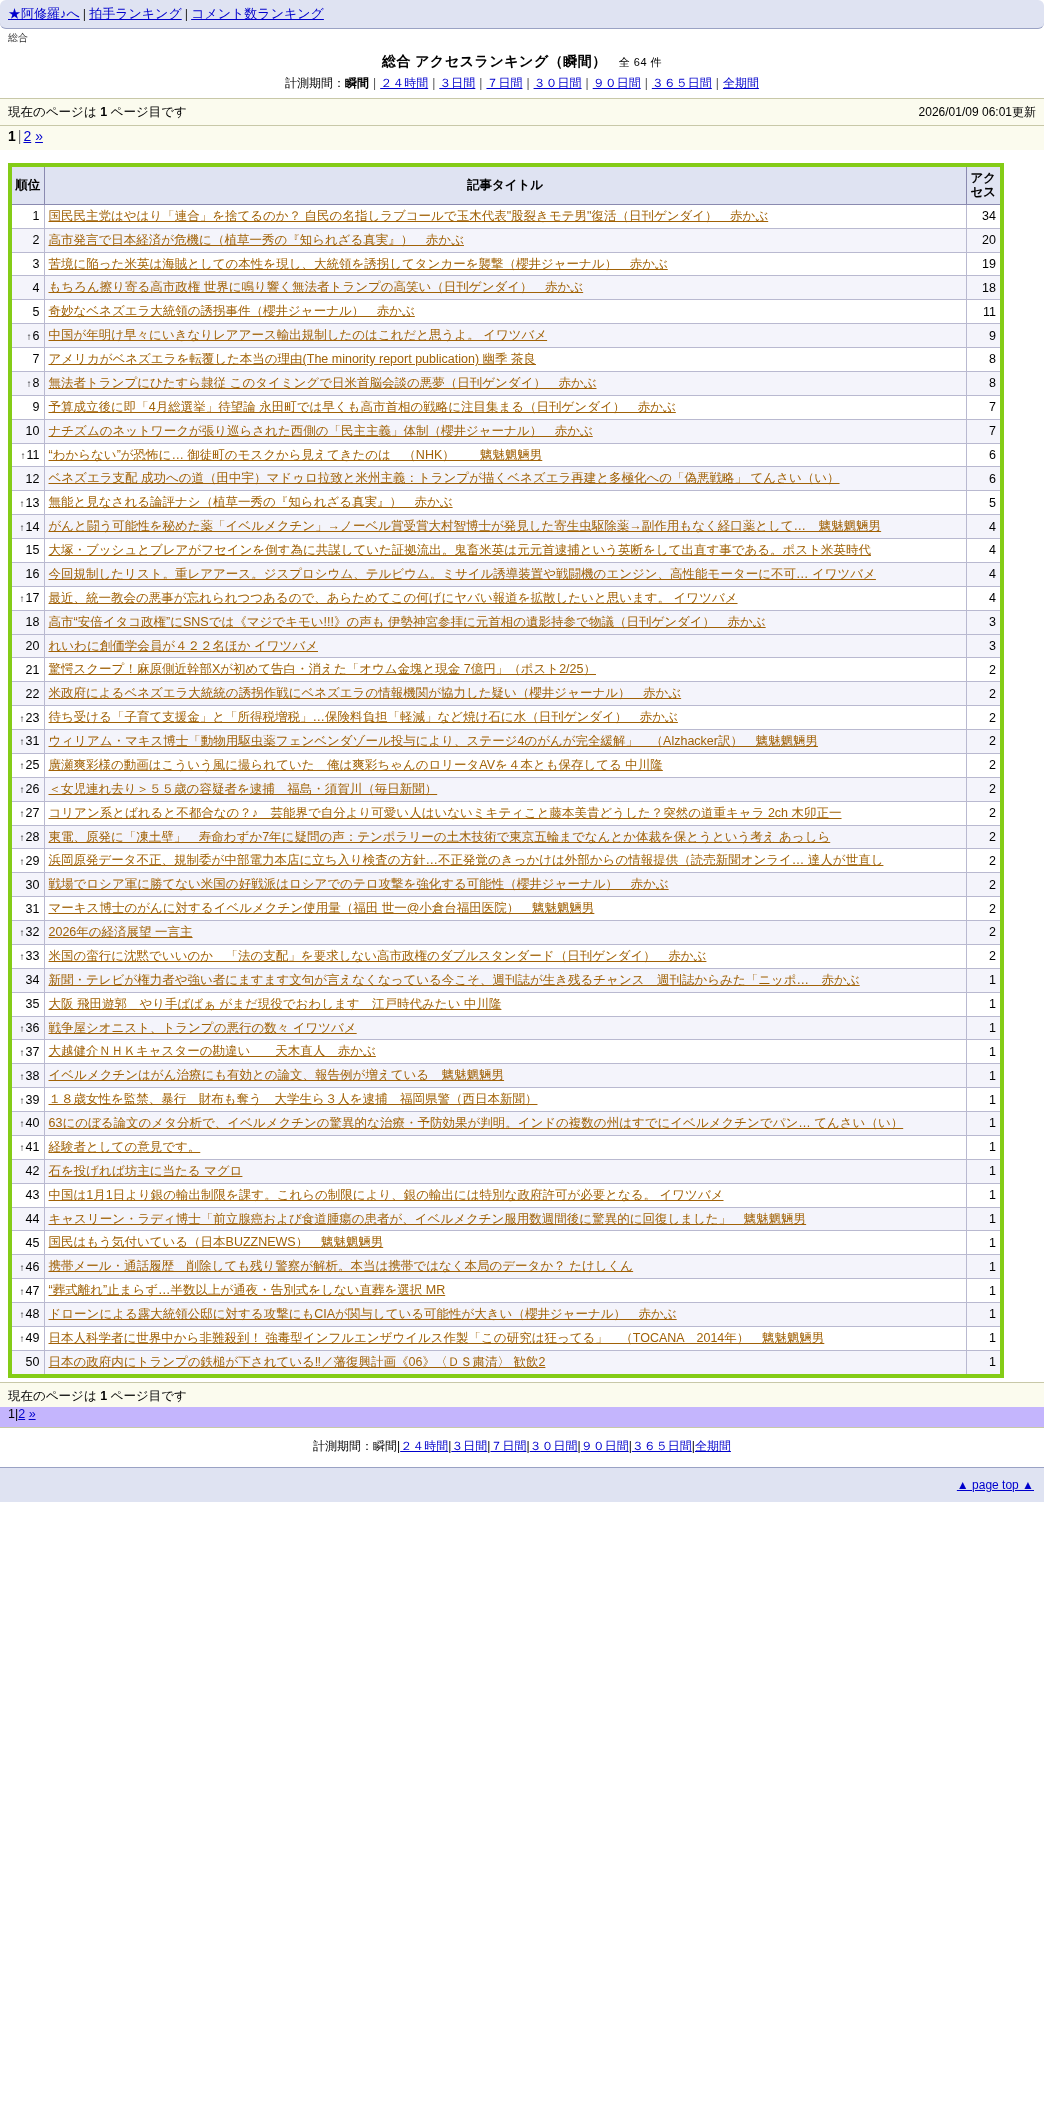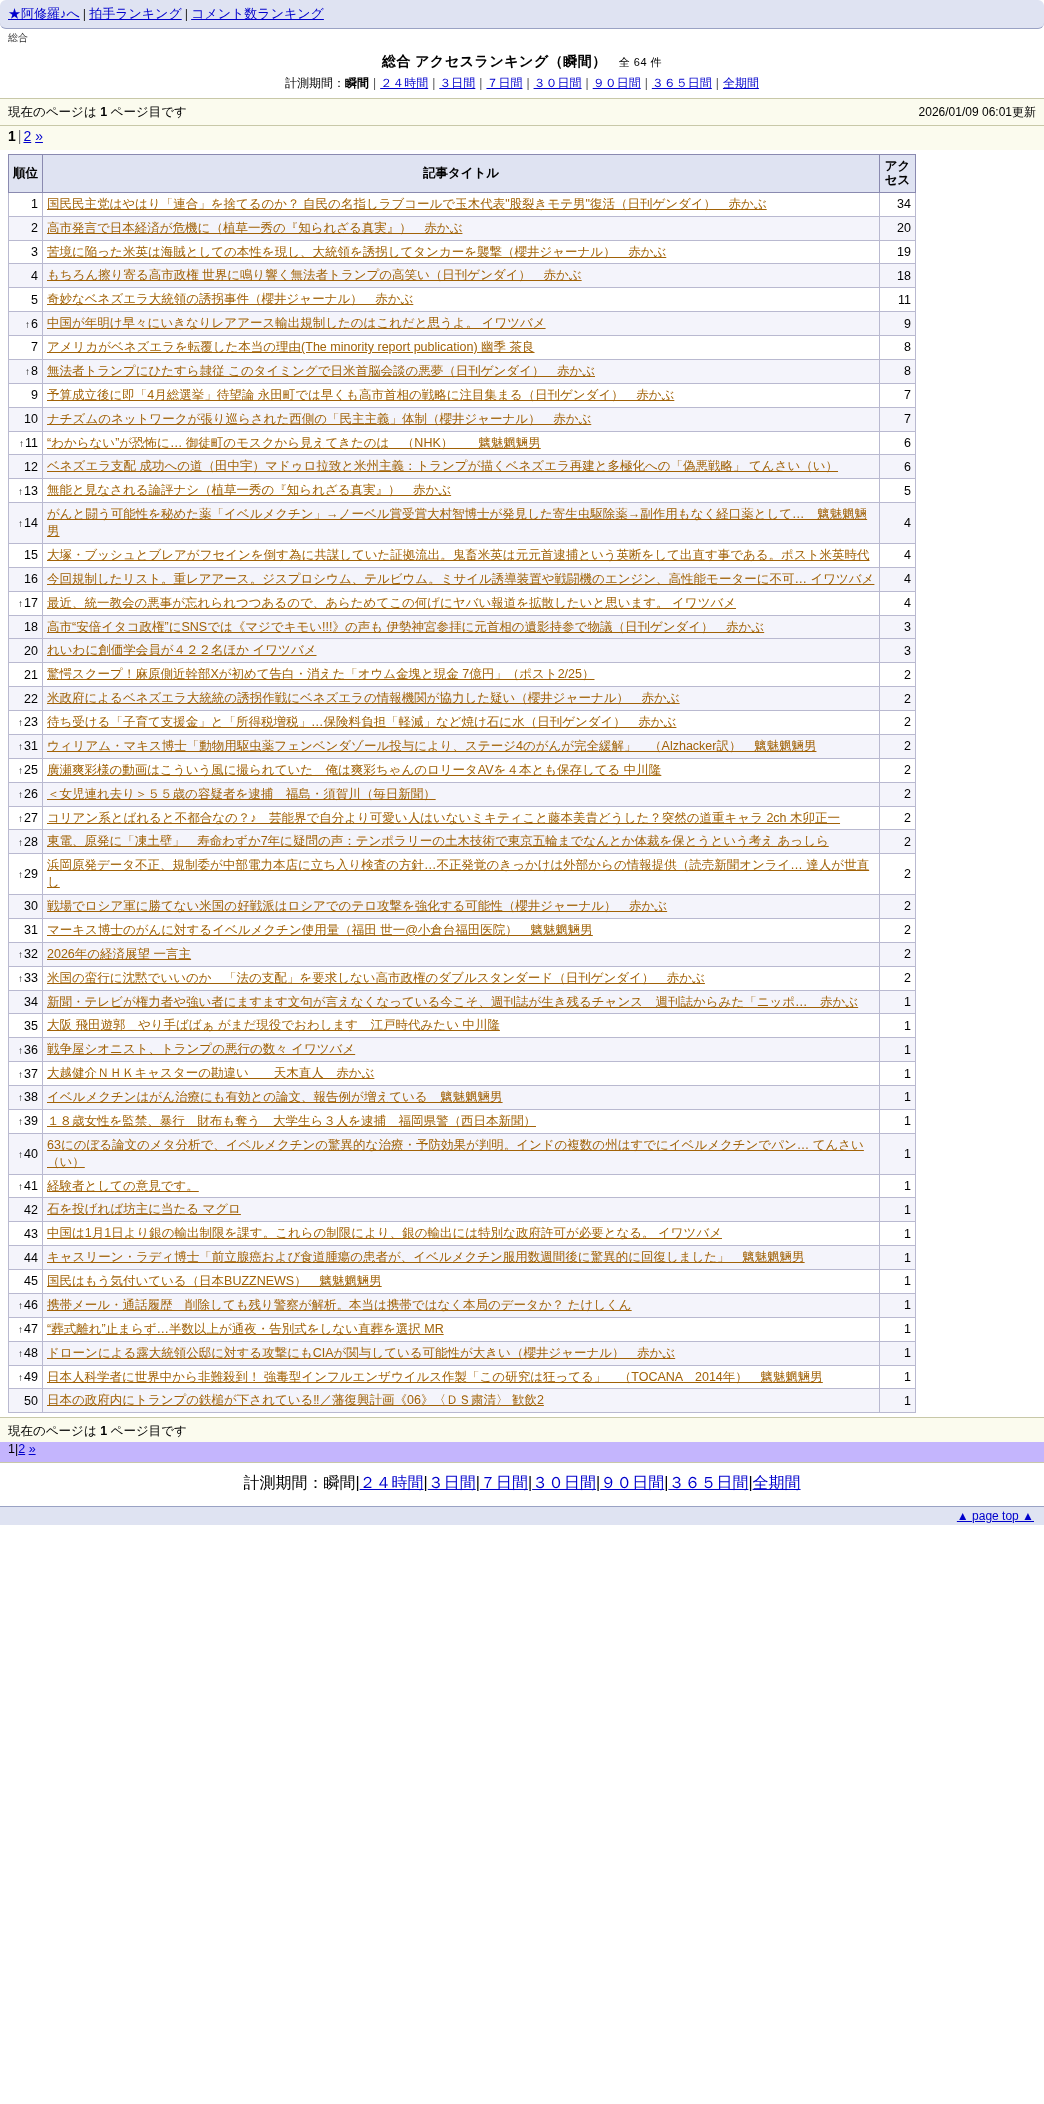--- a/index.html
+++ b/index.html
@@ -74,10 +74,10 @@
 
   
   table.rank {
-    width: 908px;
-    margin: 4px 8px 0 8px;
+    width: 996px;
+    margin: 13px 8px 0 8px;
     border-collapse: collapse;
-    border: 1px solid #84cc16;
+    border: 4px solid #84cc16;
   }
   table.rank th {
     background: #dfe3f2;

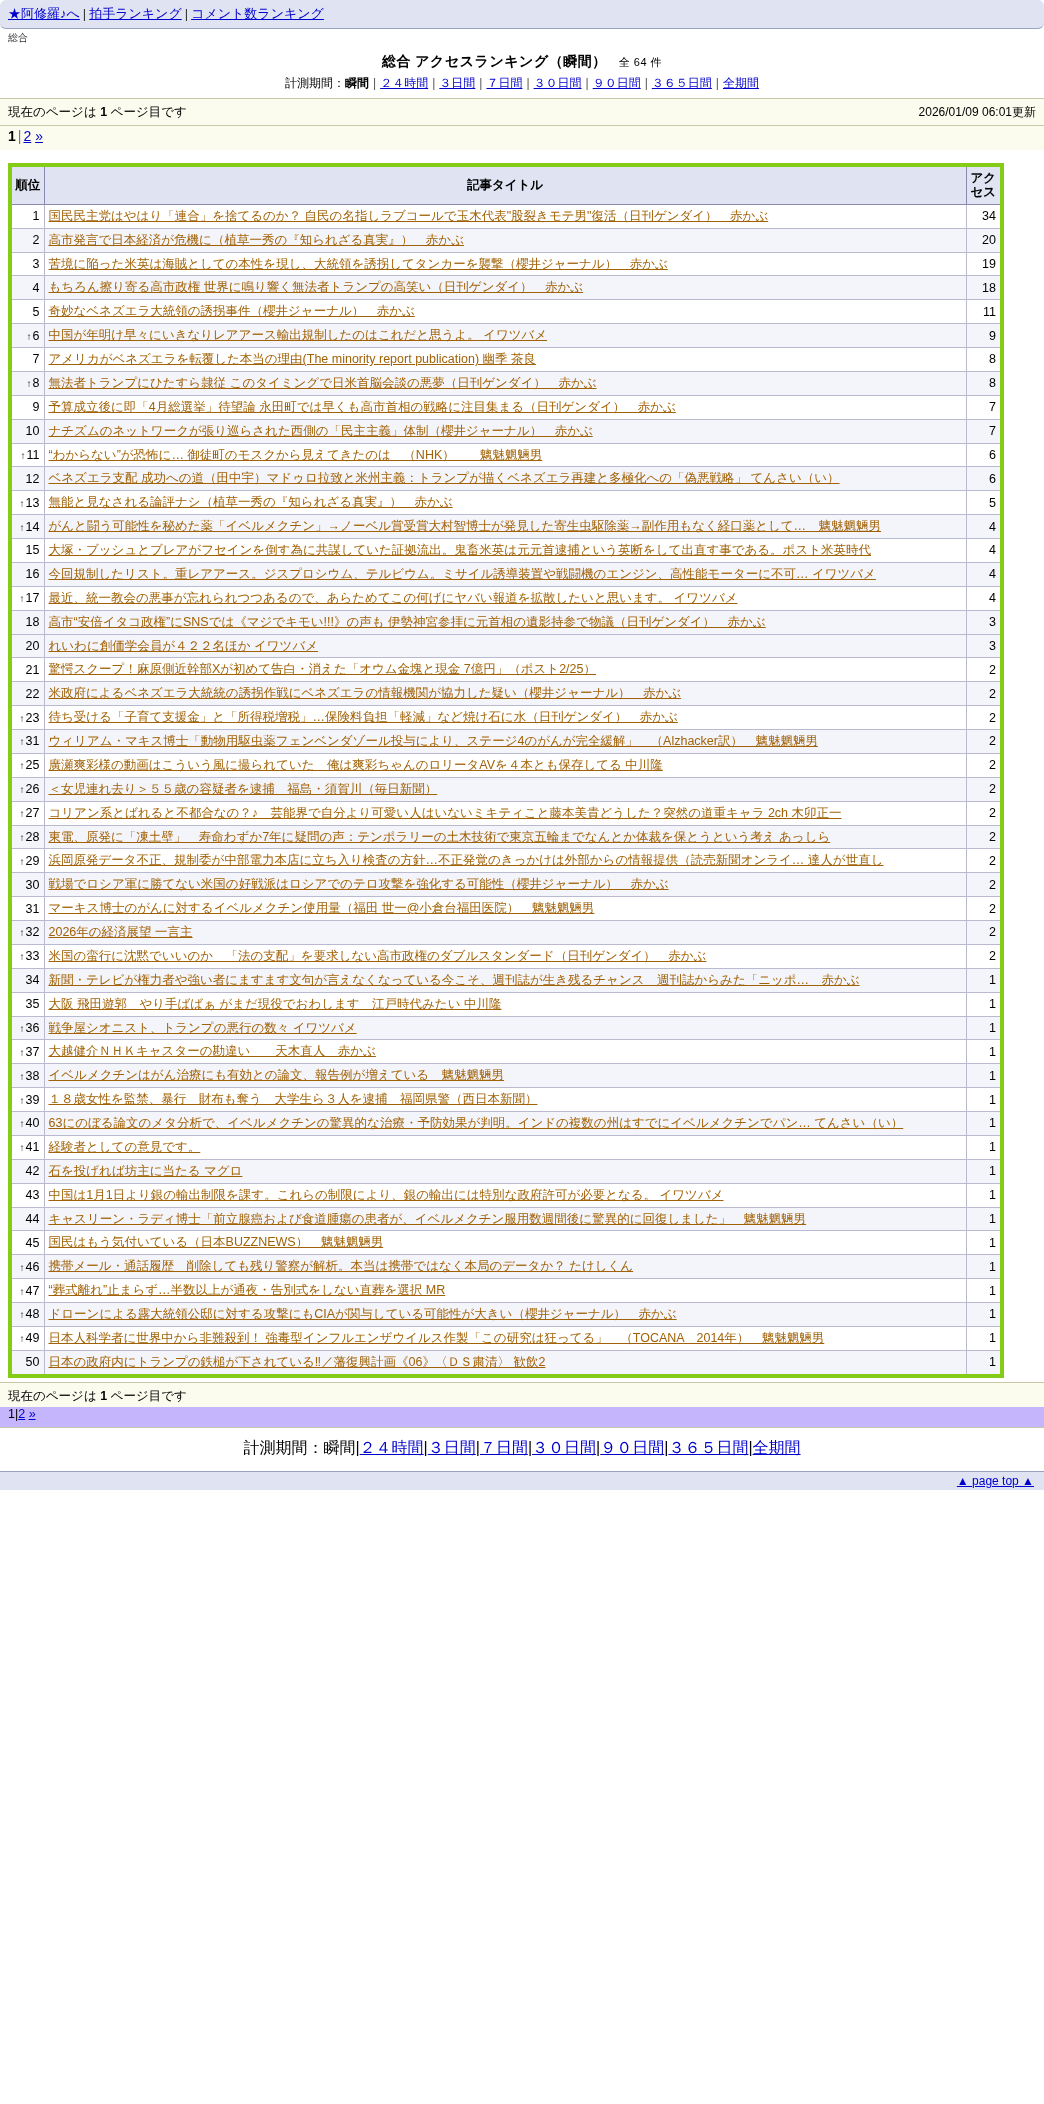--- a/index.html
+++ b/index.html
@@ -130,7 +130,7 @@
   }
   .foot-period {
     text-align: center;
-    font-size: 16px;
+    font-size: 12px;
     padding: 10px 0 12px 0;
   }
   .pagetop {

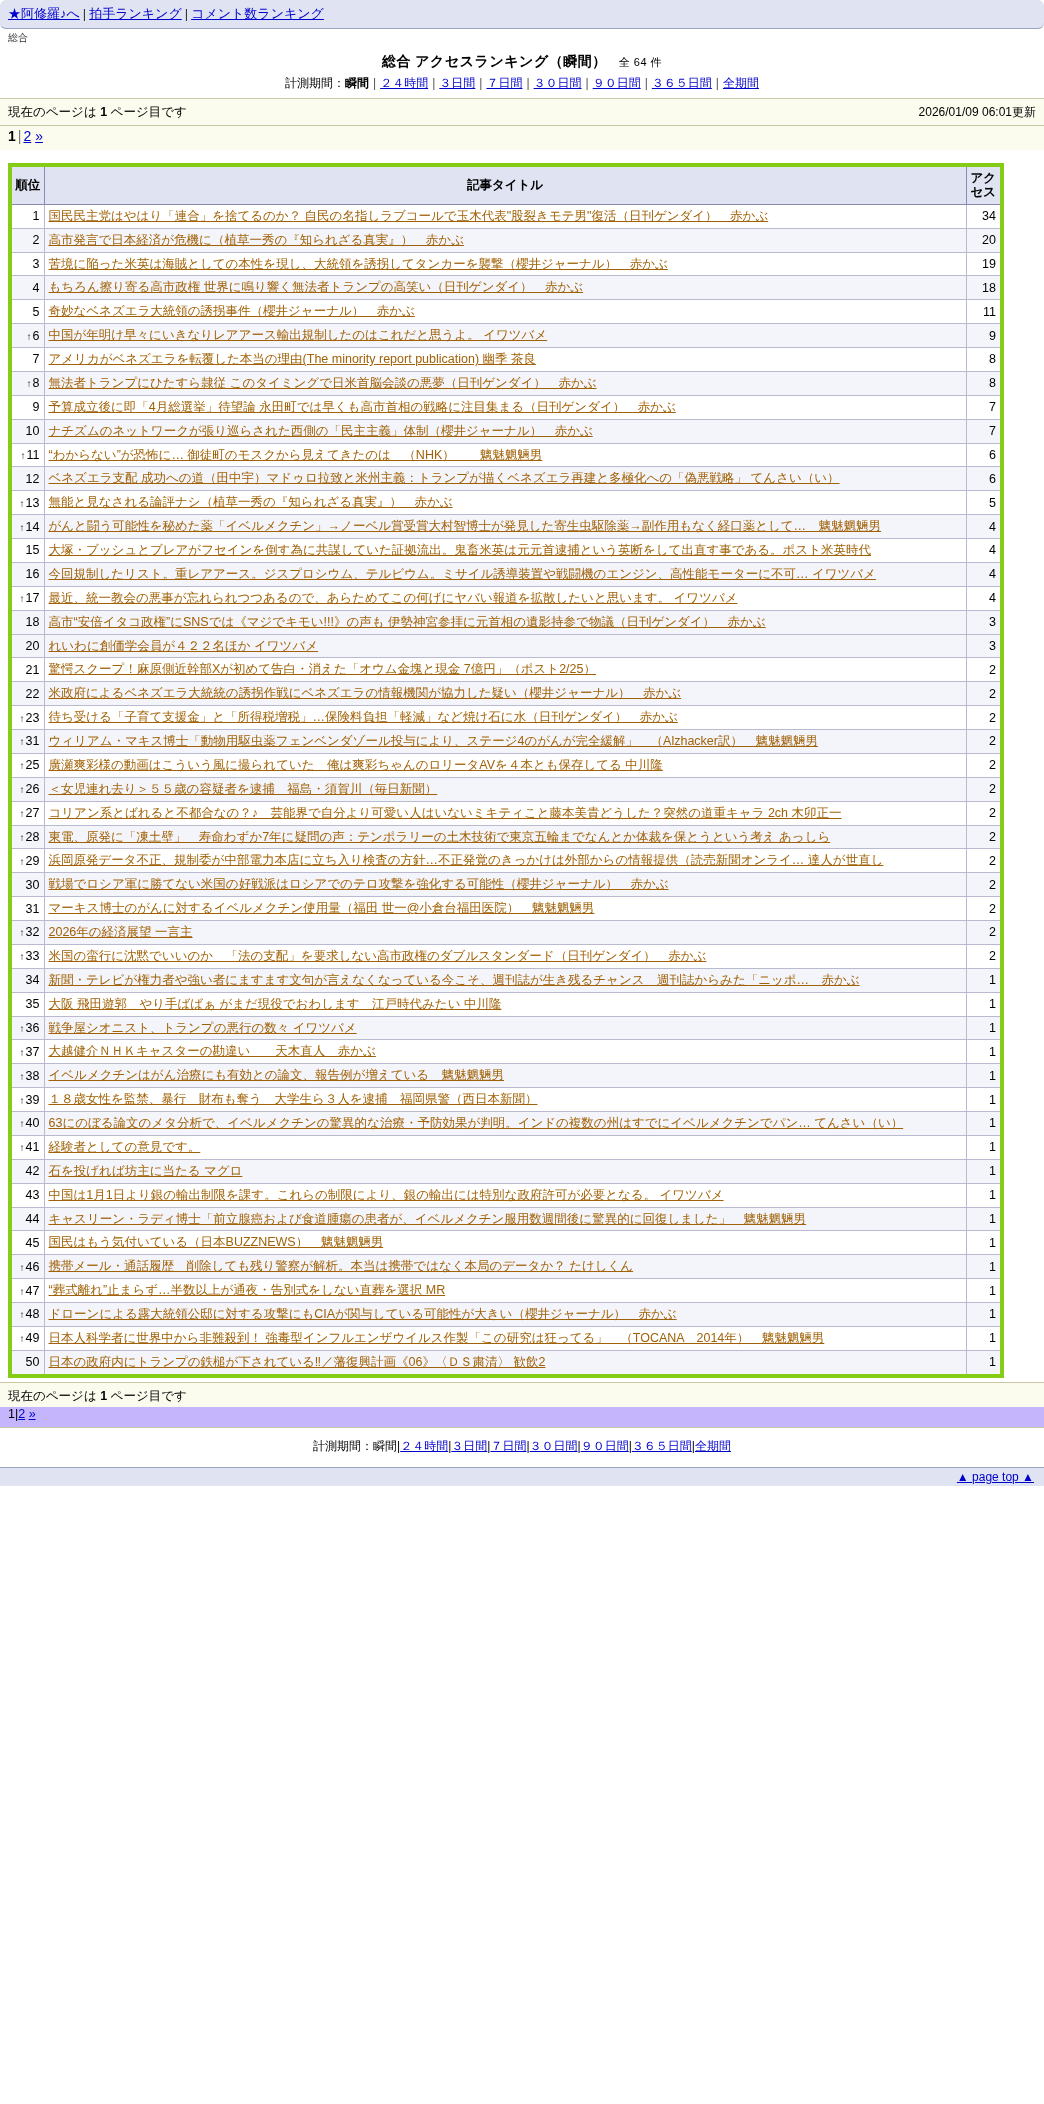--- a/index.html
+++ b/index.html
@@ -137,7 +137,7 @@
     background: #dfe3f2;
     border-top: 1px solid #9aa2c4;
     text-align: right;
-    padding: 2px 10px;
+    padding: 10px 10px;
     font-size: 12px;
   }
   .pagetop a { color: #0000cc; }

